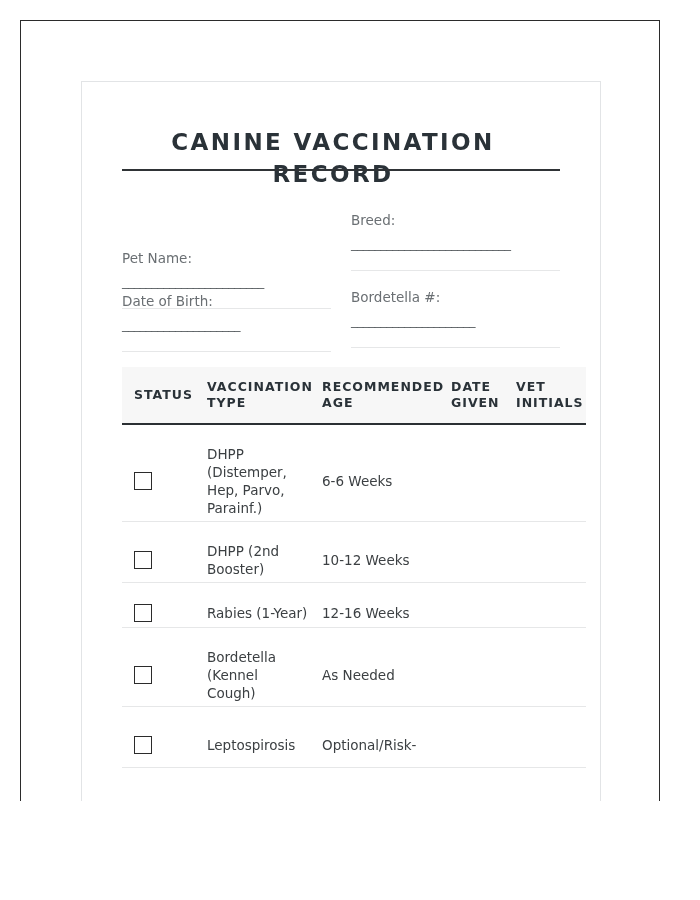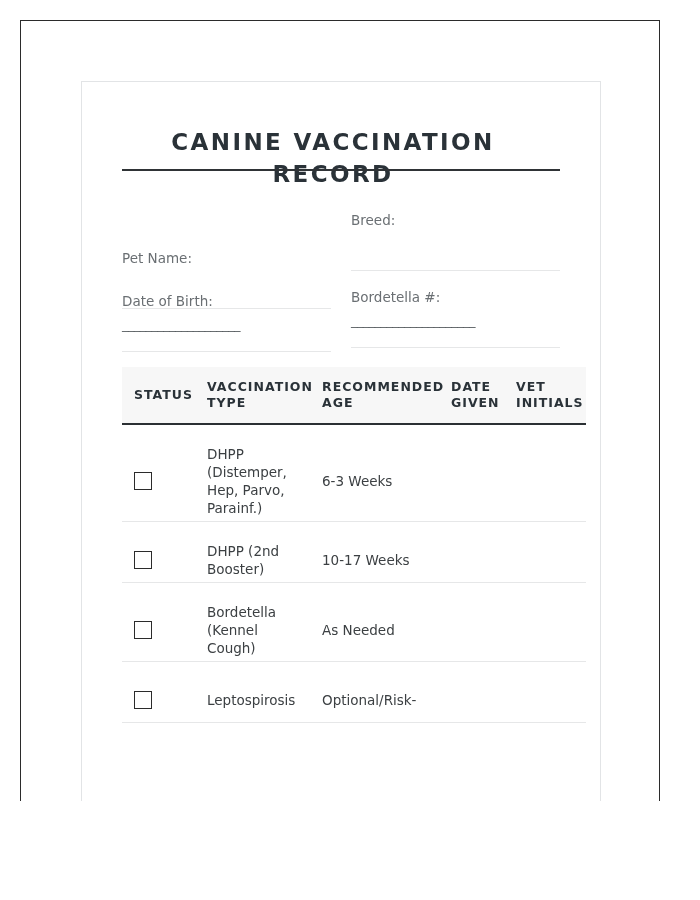--- a/index.html
+++ b/index.html
@@ -60,6 +60,7 @@
   </div>
   <div class="field" style="left:351px; top:211px;">
     <span class="field-label">Breed:</span>
+    <span class="field-line">___________________________</span>
   </div>
   <div class="field" style="left:122px; top:292px;">
     <span class="field-label">Date of Birth:</span>

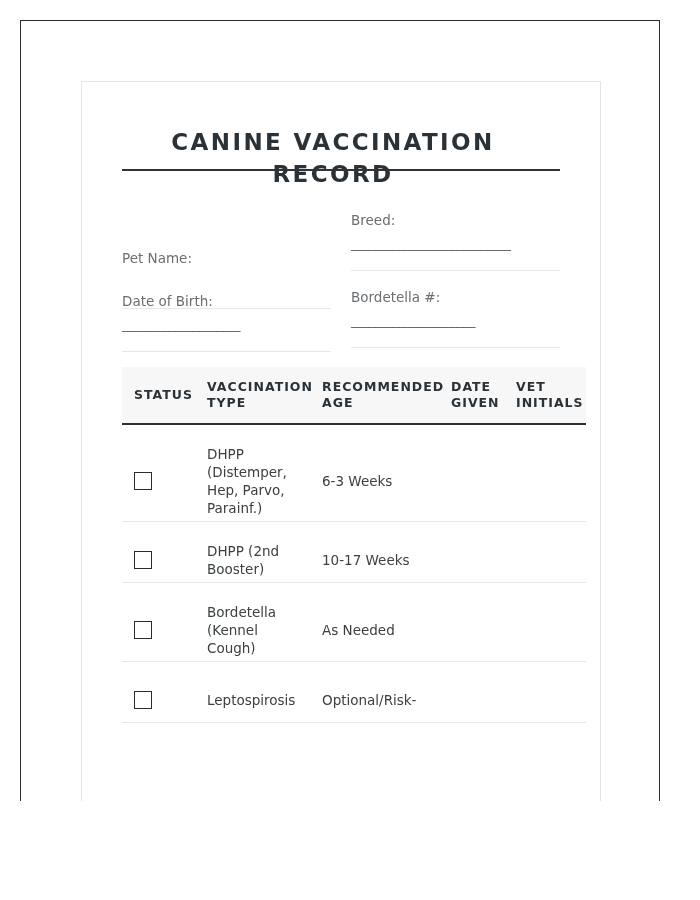--- a/index.html
+++ b/index.html
@@ -57,6 +57,7 @@
 
   <div class="field" style="left:122px; top:211px;margin-top:38px;">
     <span class="field-label">Pet Name:</span>
+    <span class="field-line">________________________</span>
   </div>
   <div class="field" style="left:351px; top:211px;">
     <span class="field-label">Breed:</span>

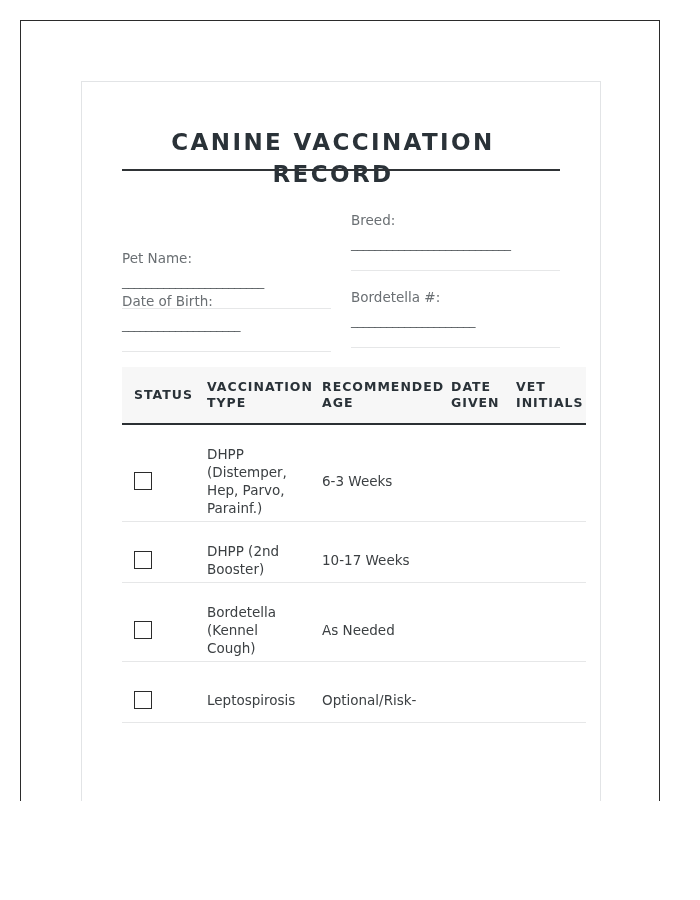--- a/index.html
+++ b/index.html
@@ -94,7 +94,7 @@
         <tr style="height:97px">
           <td><span class="cb"></span></td>
           <td>DHPP (Distemper, Hep, Parvo, Parainf.)</td>
-          <td>6-3 Weeks</td>
+          <td>6-6 Weeks</td>
           <td></td>
           <td></td>
         </tr>

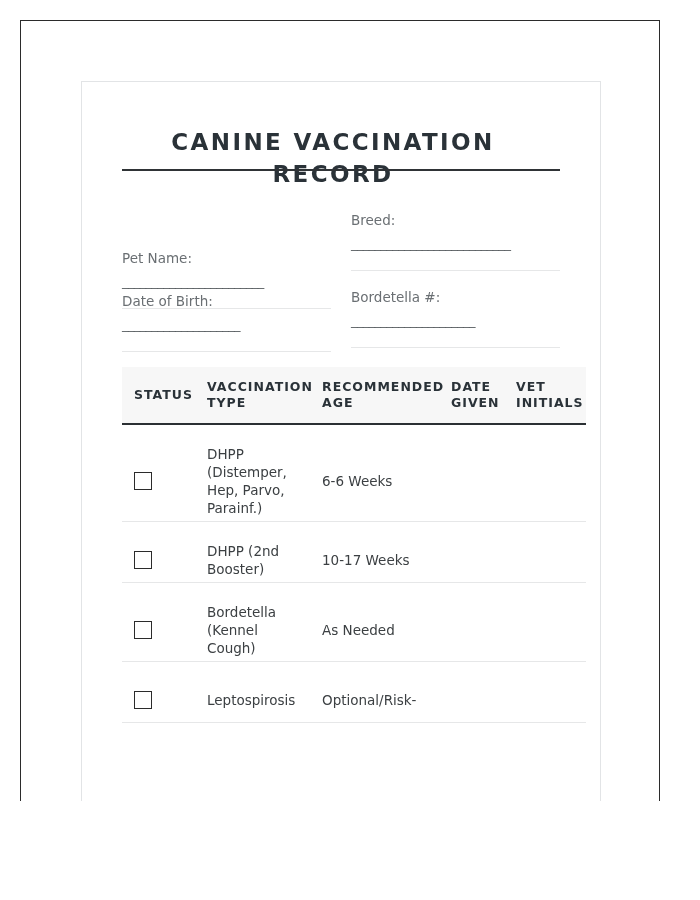--- a/index.html
+++ b/index.html
@@ -101,7 +101,7 @@
         <tr style="height:61px">
           <td><span class="cb"></span></td>
           <td>DHPP (2nd Booster)</td>
-          <td>10-17 Weeks</td>
+          <td>10-12 Weeks</td>
           <td></td>
           <td></td>
         </tr>

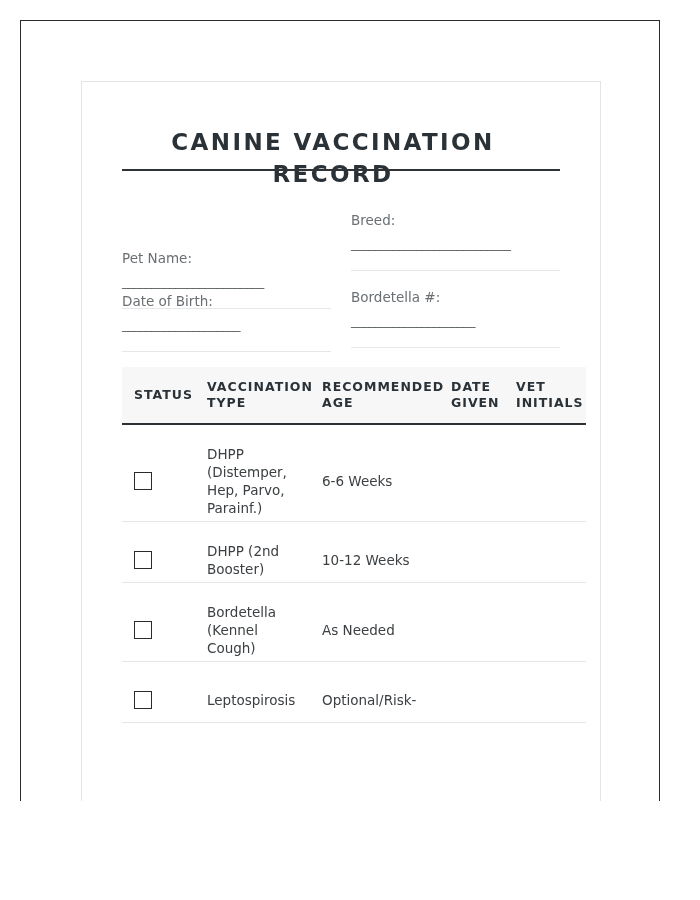--- a/index.html
+++ b/index.html
@@ -105,6 +105,13 @@
           <td></td>
           <td></td>
         </tr>
+        <tr style="height:45px">
+          <td><span class="cb"></span></td>
+          <td style="white-space:nowrap">Rabies (1-Year)</td>
+          <td>12-16 Weeks</td>
+          <td></td>
+          <td></td>
+        </tr>
         <tr style="height:79px">
           <td><span class="cb"></span></td>
           <td>Bordetella (Kennel Cough)</td>

